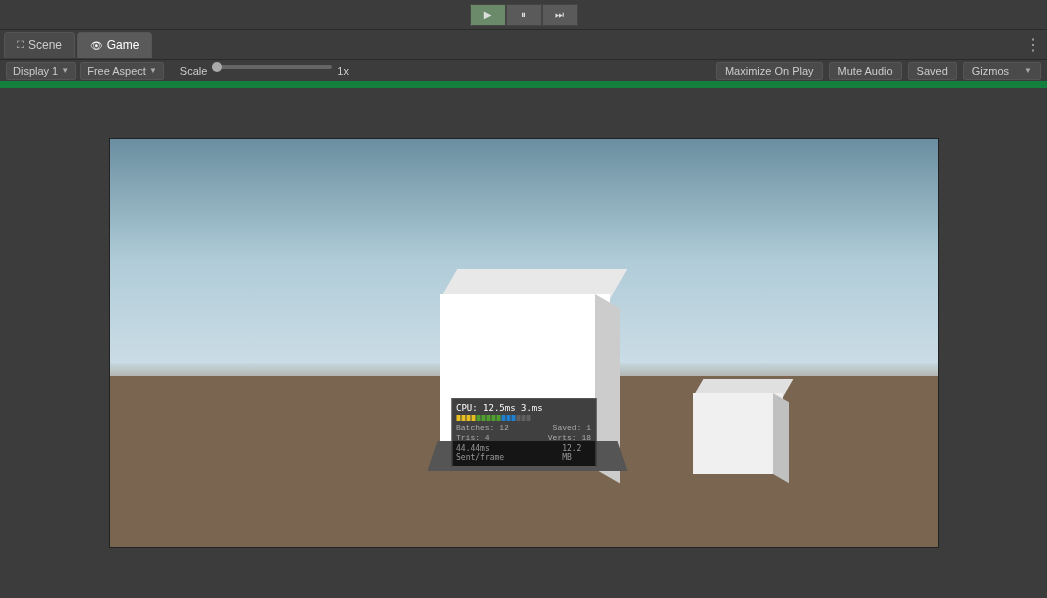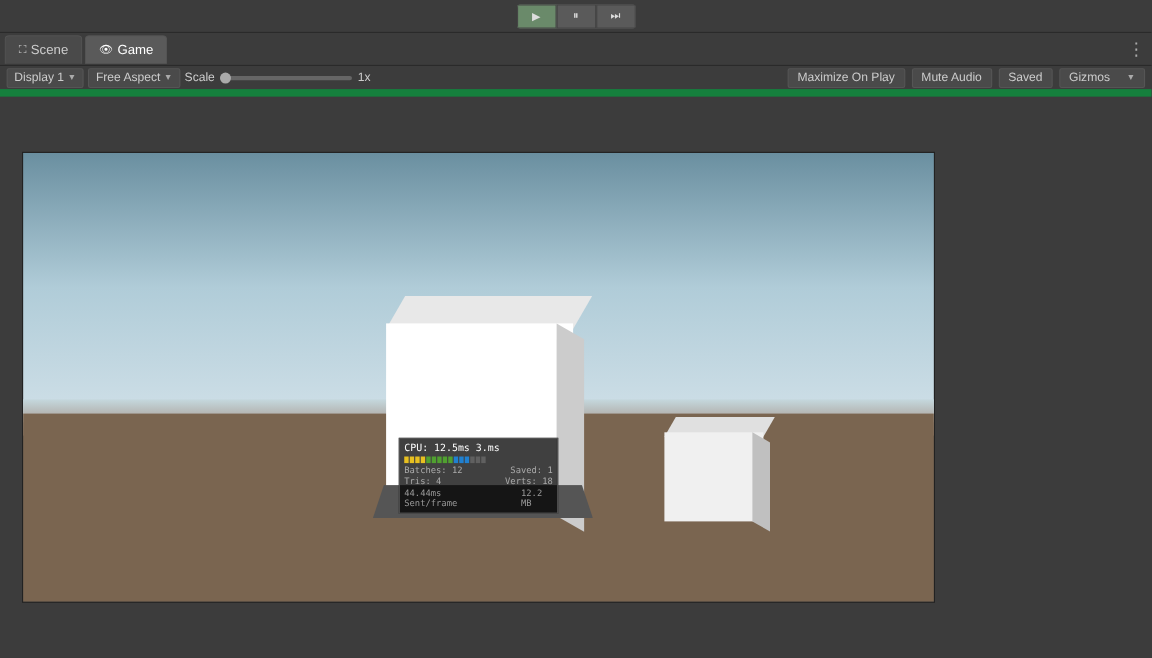--- a/index.html
+++ b/index.html
@@ -115,9 +115,8 @@
 
     .scale-group {
       display: flex;
-      align-items: center;
       gap: 5px;
-      margin-left: 0;
+      margin-left: 12px;
     }
     .scale-label {
       font-size: 11px;

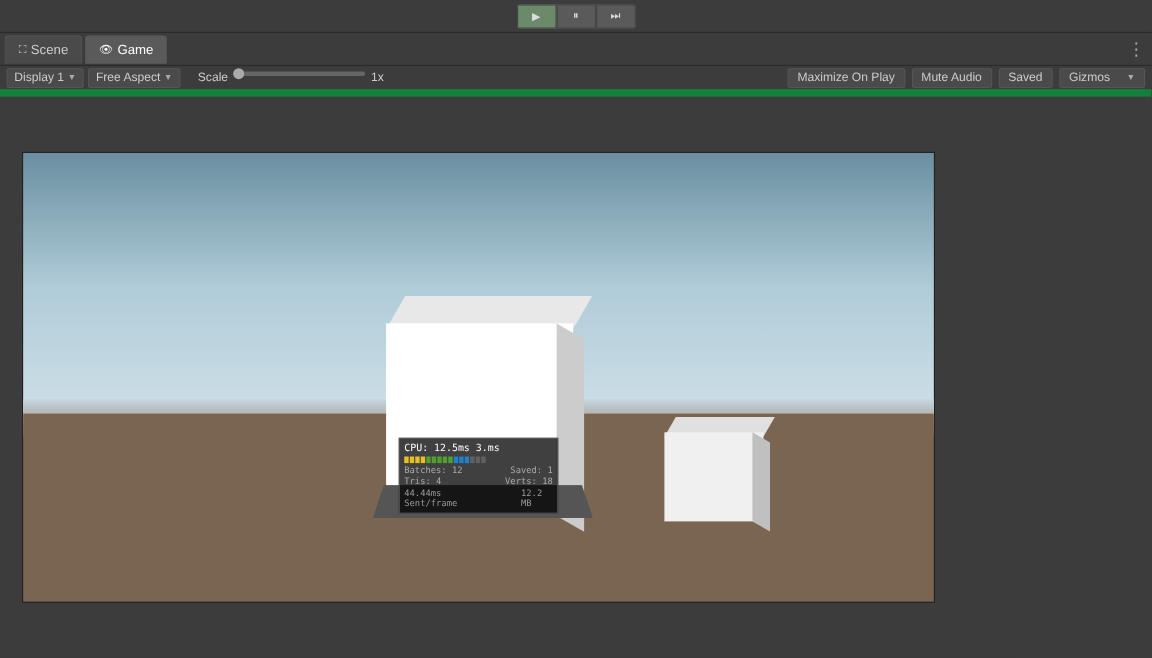--- a/index.html
+++ b/index.html
@@ -166,6 +166,7 @@
     
     .main-content {
       display: flex;
+      justify-content: center;
       align-items: center;
       height: calc(598px - 30px - 30px - 28px);
       background: #3c3c3c;

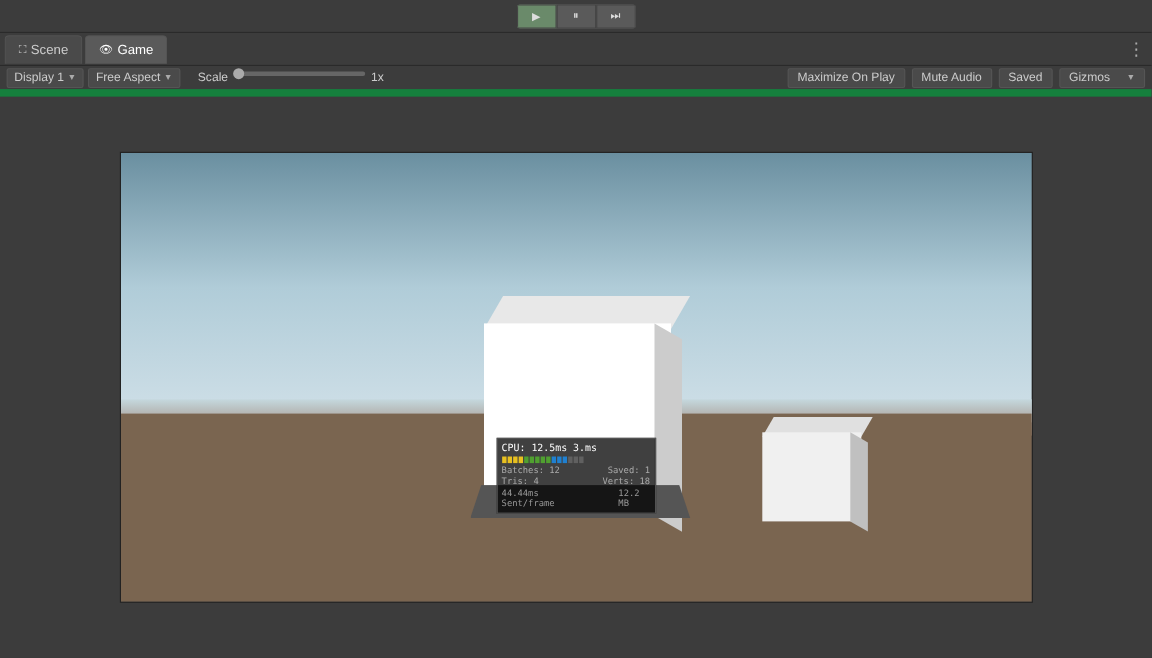--- a/index.html
+++ b/index.html
@@ -318,6 +318,7 @@
       font-size: 8px;
       color: #aaa;
       margin-bottom: 1px;
+      font-family: Liberation Mono, monospace;
     }
     .stats-footer {
       display: flex;

